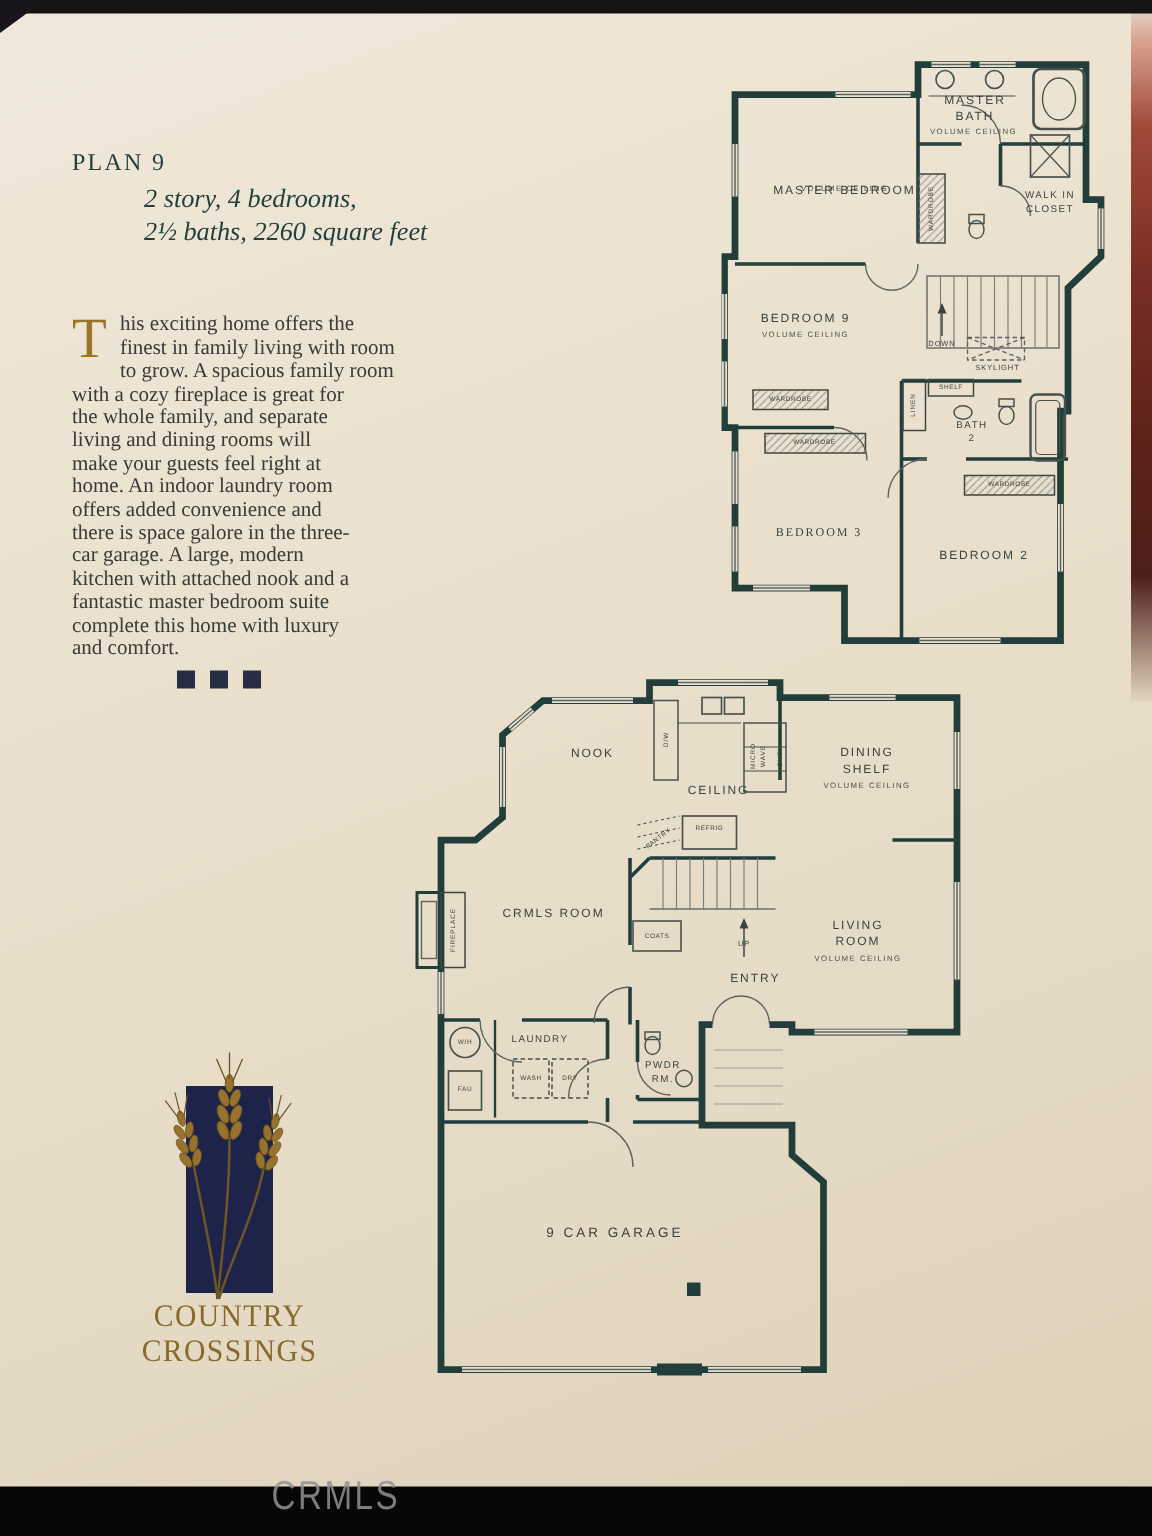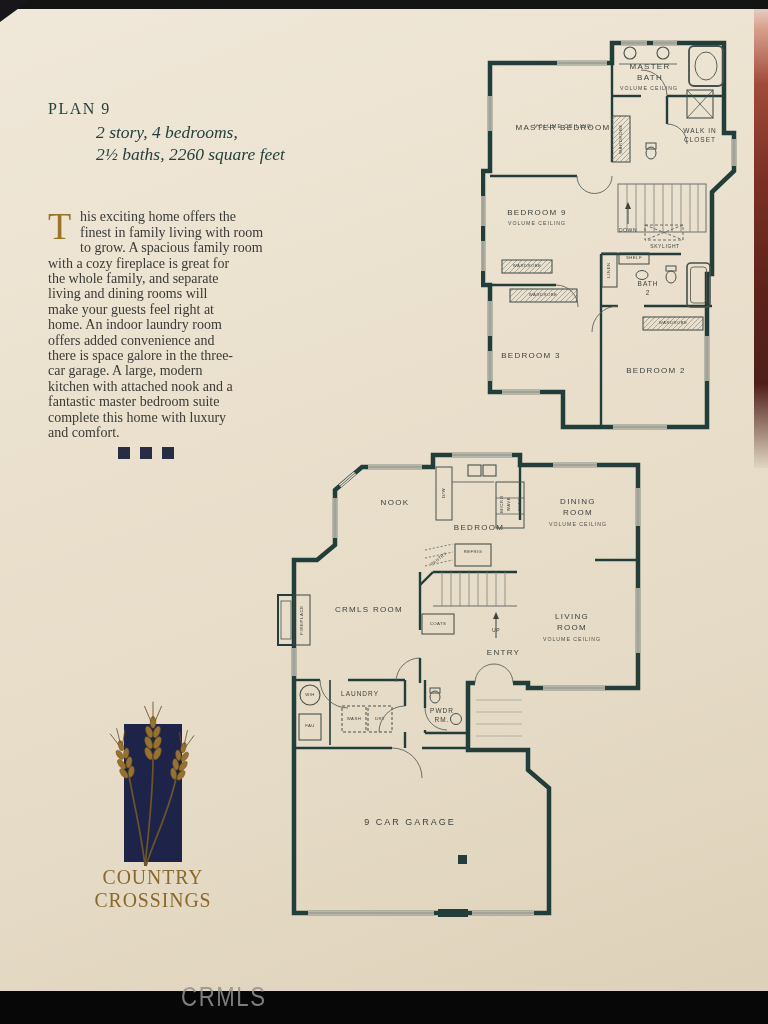--- a/index.html
+++ b/index.html
@@ -220,7 +220,7 @@
     <div class="lbl micro" style="left:46px;top:230px;">WARDROBE</div>
     <div class="lbl micro" style="left:62px;top:259px;">WARDROBE</div>
     <div class="lbl micro" style="left:192px;top:287px;">WARDROBE</div>
-    <div class="lbl" style="left:50px;top:320px;">BEDROOM 3</div>
+    <div class="lbl" style="left:65px;top:320px;font-family:Liberation Serif, serif;">BEDROOM 3</div>
     <div class="lbl" style="left:175px;top:335px;">BEDROOM 2</div>
   </div>
 

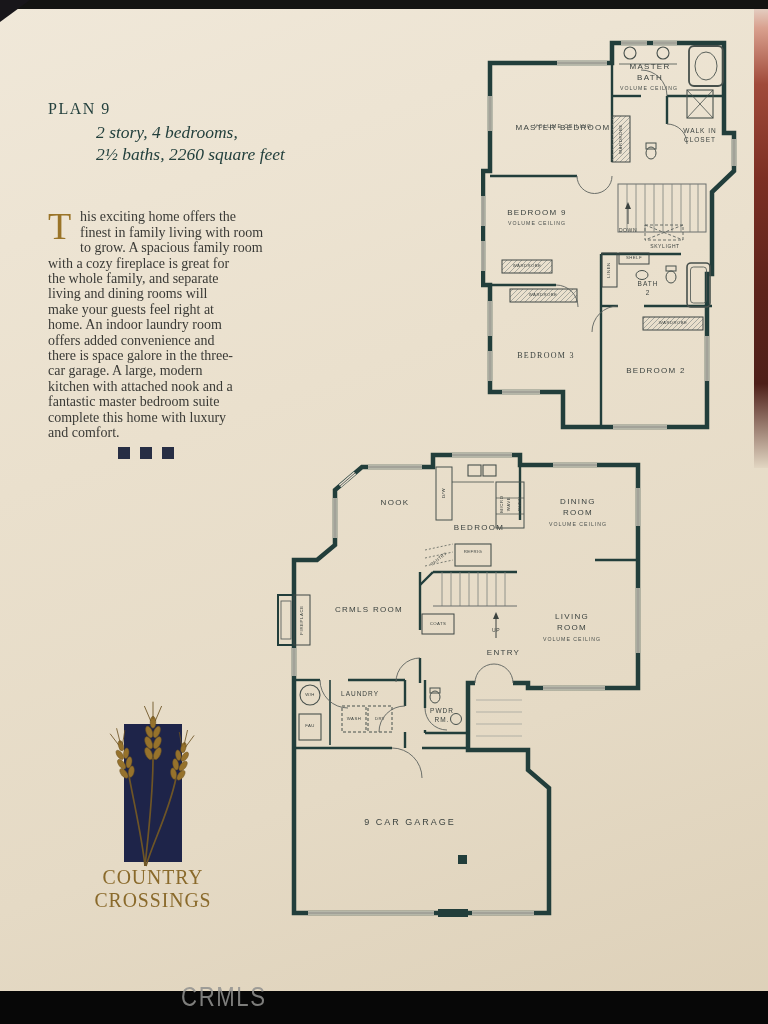--- a/index.html
+++ b/index.html
@@ -360,7 +360,7 @@
     <div class="lbl micro" style="left:201px;top:104px;">REFRIG</div>
     <div class="lbl micro rot" style="left:167px;top:111px;">PANTRY</div>
     <div class="lbl" style="left:306px;top:60px;">DINING
-ROOM</div>
+SHELF</div>
     <div class="lbl vc" style="left:306px;top:77px;">VOLUME CEILING</div>
     <div class="lbl" style="left:97px;top:162px;">CRMLS ROOM</div>
     <div class="lbl micro vert" style="left:30px;top:172px;">FIREPLACE</div>

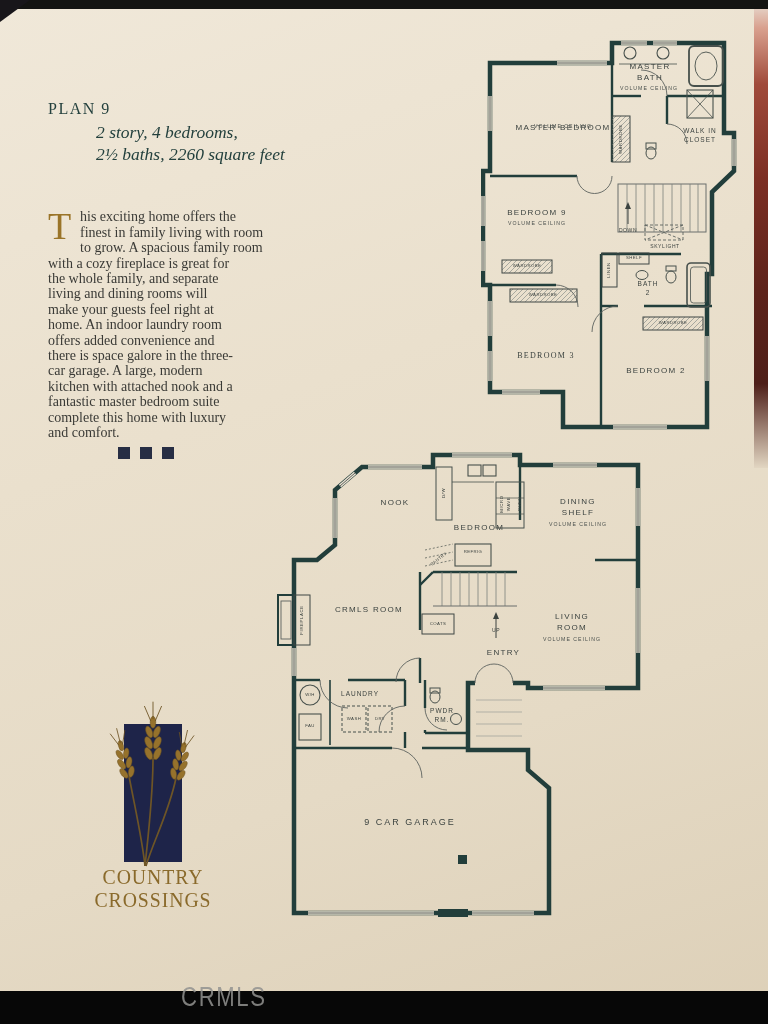--- a/index.html
+++ b/index.html
@@ -352,7 +352,7 @@
       </g>
     </svg>
     <div class="lbl" style="left:123px;top:55px;text-align:center;">NOOK</div>
-    <div class="lbl" style="left:207px;top:80px;">BEDROOM</div>
+    <div class="lbl" style="left:207px;top:80px;">CEILING</div>
     <div class="lbl micro vert" style="left:172px;top:45px;">D/W</div>
     <div class="lbl micro vert" style="left:230px;top:56px;">MICRO</div>
     <div class="lbl micro vert" style="left:237px;top:56px;">WAVE</div>

